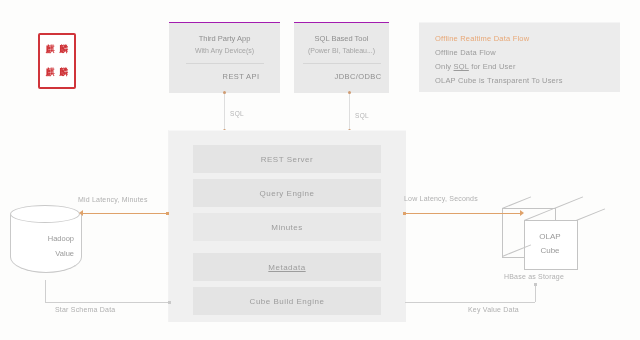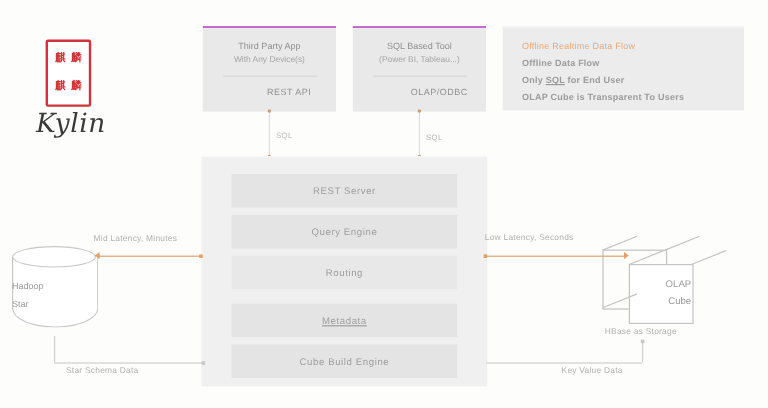--- a/index.html
+++ b/index.html
@@ -50,7 +50,7 @@
     align-items:center;
   }
   #client-rest{left:169px;width:111px;}
-  #client-sql{left:294px;width:111px;}
+  #client-sql{left:294px;width:95px;}
   .client-title{
     font-size:7.5px;color:#8f8f8f;margin-top:10px;line-height:12px;text-align:center;
   }

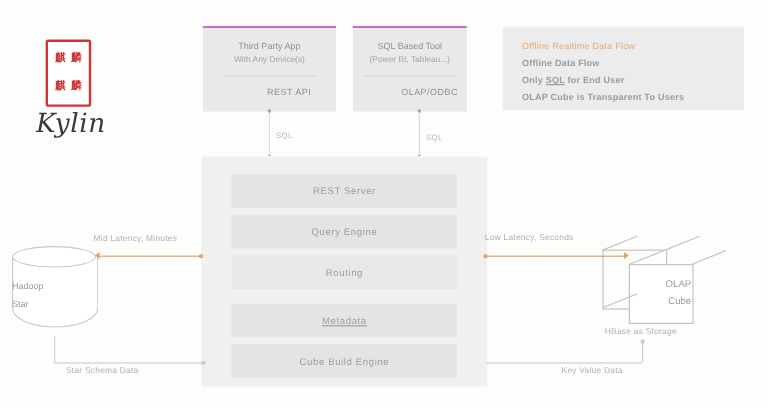--- a/index.html
+++ b/index.html
@@ -76,7 +76,7 @@
     font-size:7.5px;color:#e8a877;line-height:14px;letter-spacing:0.2px;
   }
   .note-line{
-    font-size:7.5px;color:#9b9b9b;line-height:14px;letter-spacing:0.2px;font-weight:bold;
+    font-size:7.5px;color:#9b9b9b;line-height:14px;letter-spacing:0.2px;
   }
   .u{text-decoration:underline;}
 

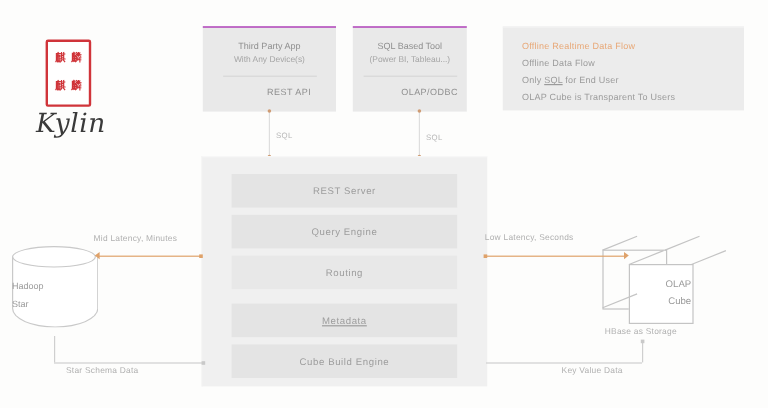--- a/index.html
+++ b/index.html
@@ -196,7 +196,7 @@
     <div class="client-title">SQL Based Tool</div>
     <div class="client-sub">(Power BI, Tableau...)</div>
     <div class="client-div"></div>
-    <div class="client-proto">OLAP/ODBC</div>
+    <div class="client-proto">JDBC/ODBC</div>
   </div>
 
   <div id="notes">

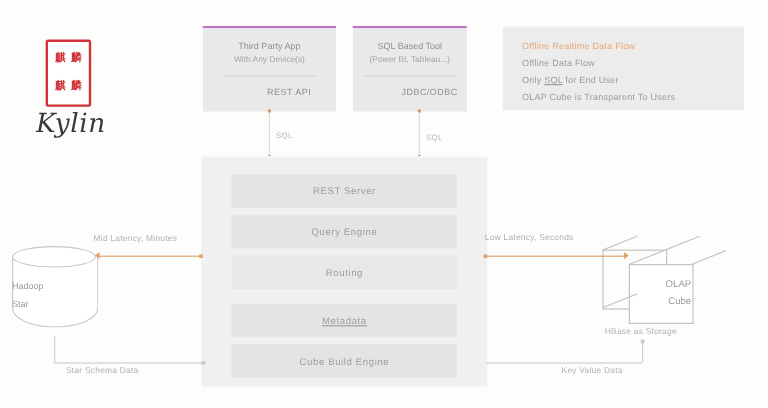--- a/index.html
+++ b/index.html
@@ -182,7 +182,6 @@
         <span class="seal-glyph">麟</span>
       </div>
     </div>
-    <div class="wordmark">Kylin</div>
   </div>
 
   <div class="client-box" id="client-rest">

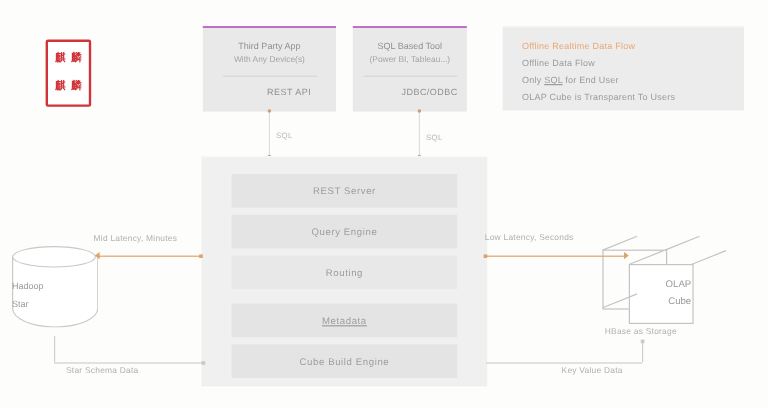--- a/index.html
+++ b/index.html
@@ -220,7 +220,7 @@
   <div id="kylin-panel">
     <div class="layer" id="layer-0">REST Server</div>
     <div class="layer" id="layer-1">Query Engine</div>
-    <div class="layer" id="layer-2">Routing</div>
+    <div class="layer" id="layer-2">Minutes</div>
     <div class="layer" id="layer-3">Metadata</div>
     <div class="layer" id="layer-4">Cube Build Engine</div>
   </div>

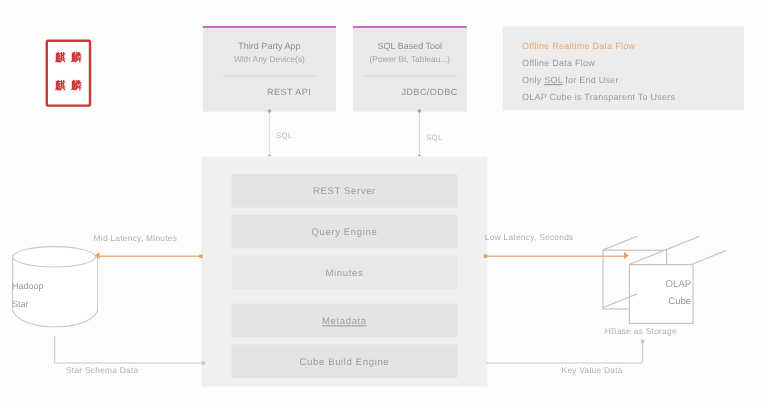--- a/index.html
+++ b/index.html
@@ -129,7 +129,7 @@
     background:#fff;box-sizing:border-box;
   }
   .cyl-text{
-    position:absolute;left:0;top:26px;width:64px;text-align:left;
+    position:absolute;left:0;top:26px;width:64px;text-align:right;
     font-size:7.5px;color:#9a9a9a;line-height:15px;
   }
 

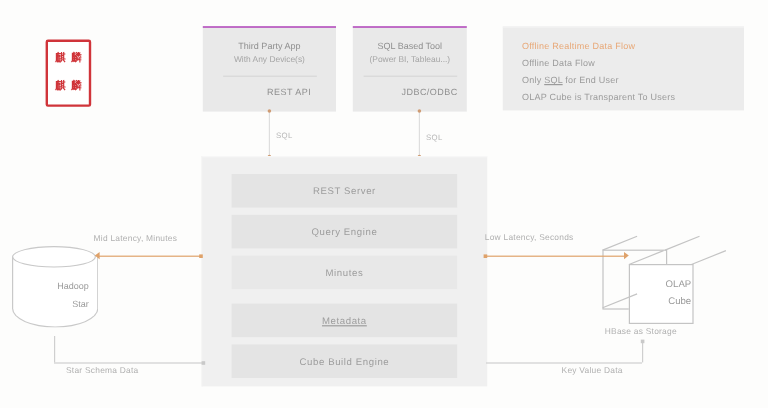--- a/index.html
+++ b/index.html
@@ -146,7 +146,7 @@
   .cube-edge{position:absolute;background:#c4c4c4;height:1px;transform-origin:0 0;}
   .cube-text{
     position:absolute;left:24px;top:20px;width:52px;height:48px;
-    display:flex;flex-direction:column;align-items:flex-end;justify-content:center;
+    display:flex;flex-direction:column;align-items:center;justify-content:center;
     font-size:8px;color:#9a9a9a;line-height:14px;
   }
 

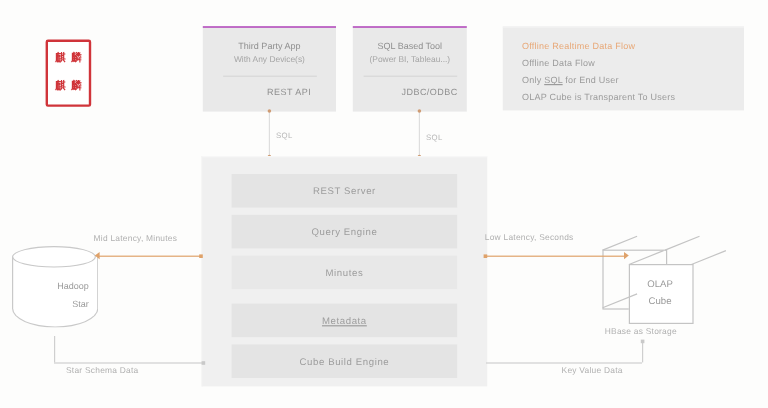--- a/index.html
+++ b/index.html
@@ -230,7 +230,7 @@
     <div class="cyl-top"></div>
     <div class="cyl-text">
       <div>Hadoop</div>
-      <div>Star</div>
+      <div>Value</div>
     </div>
   </div>
 

